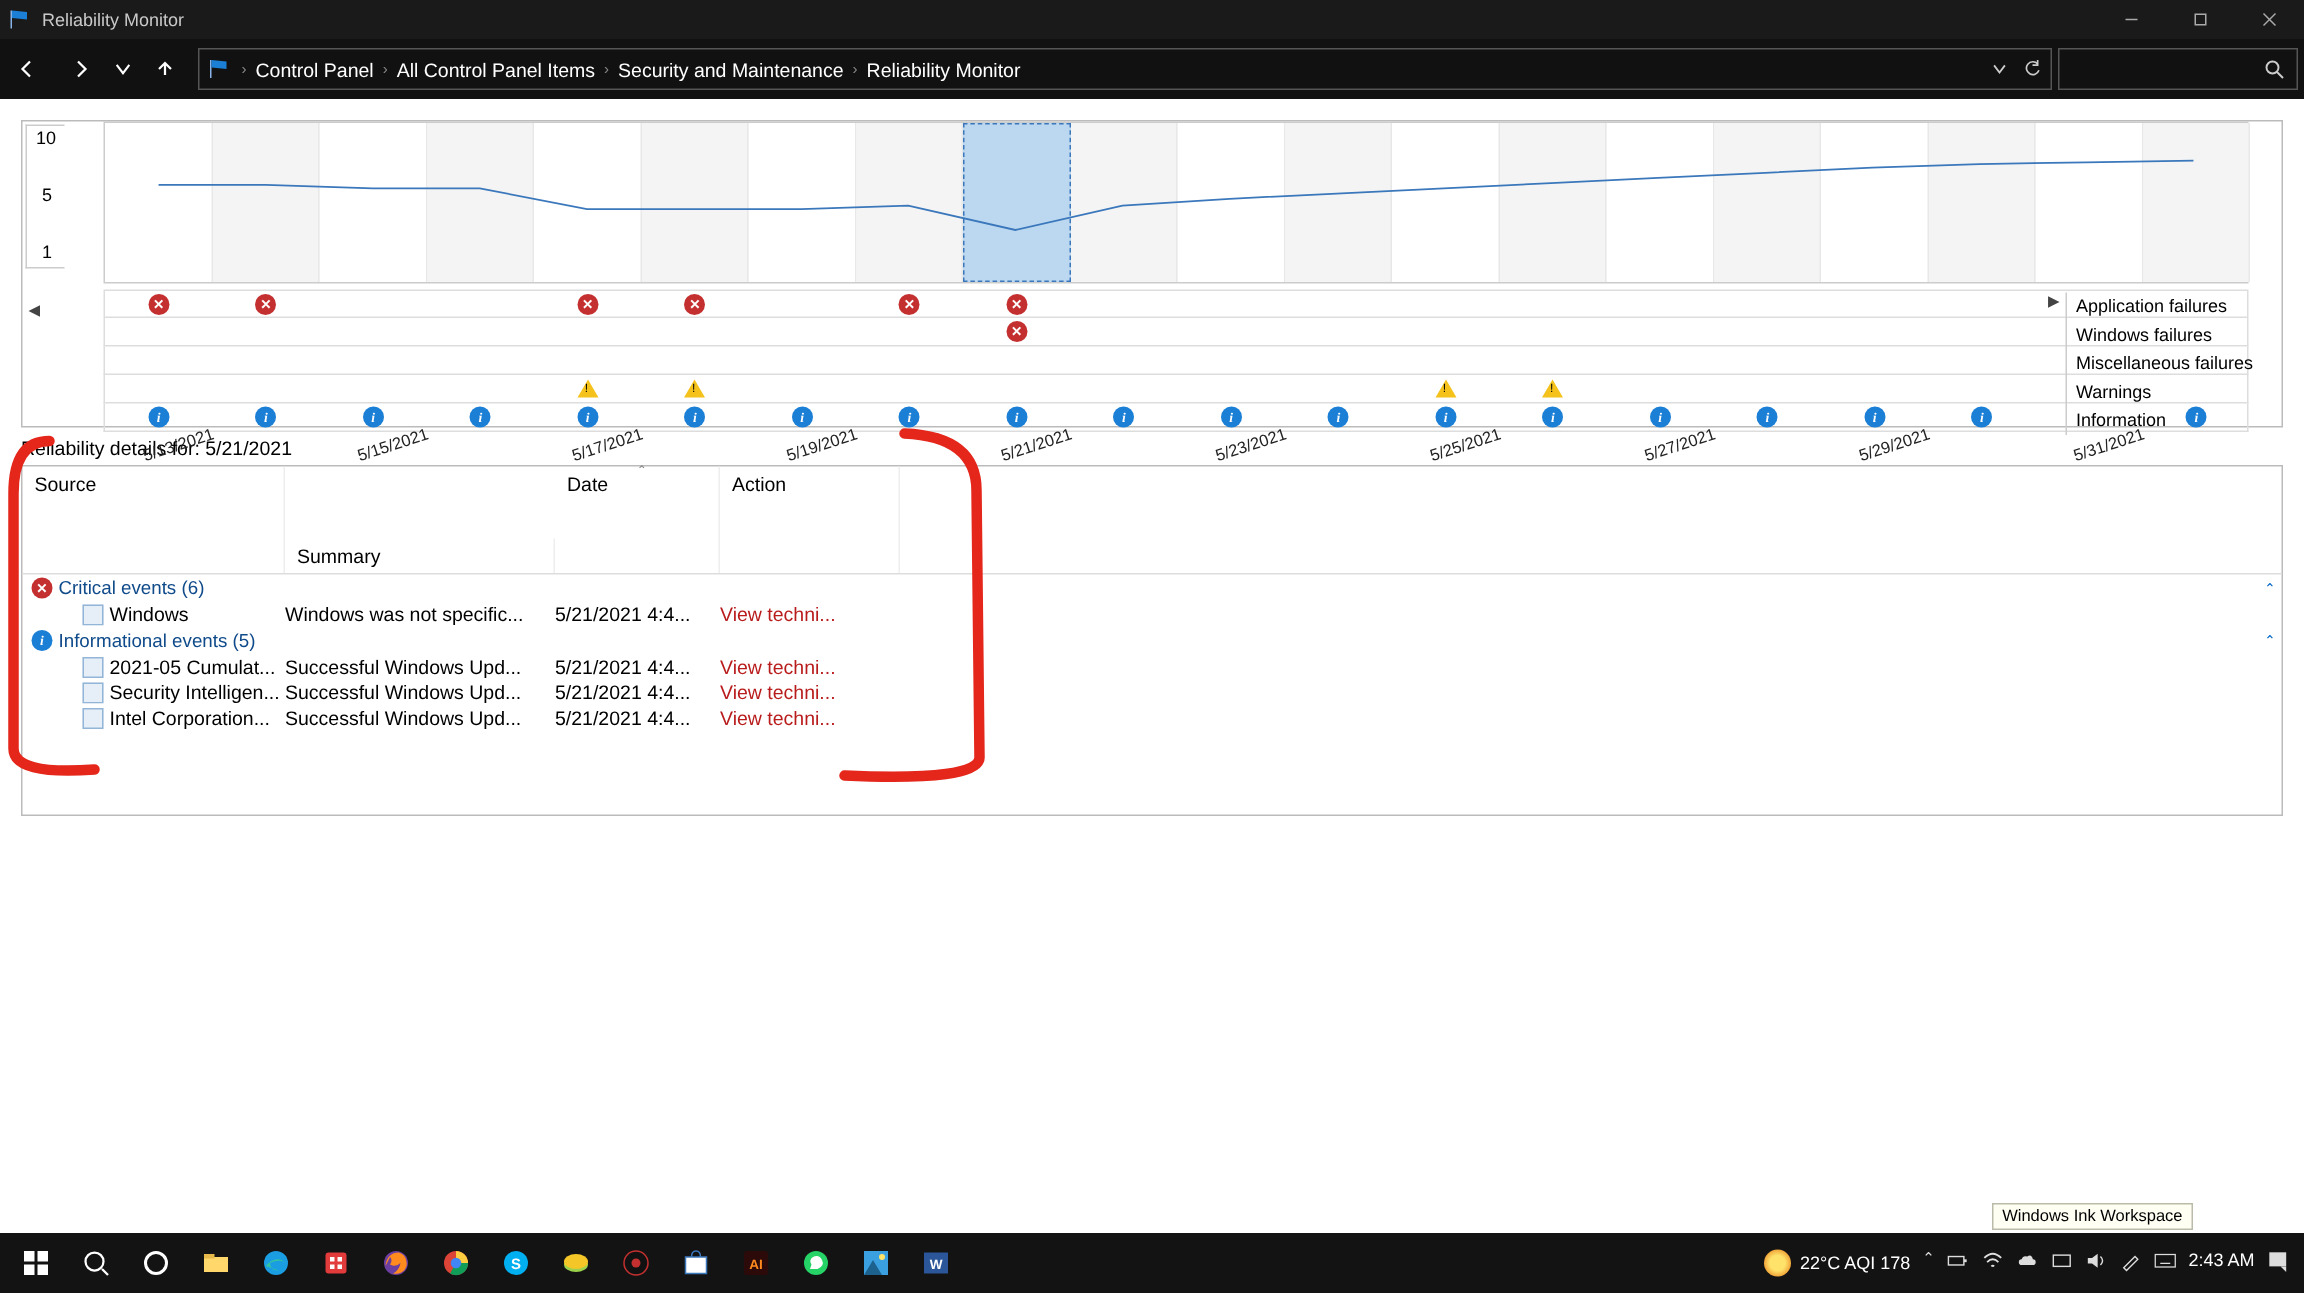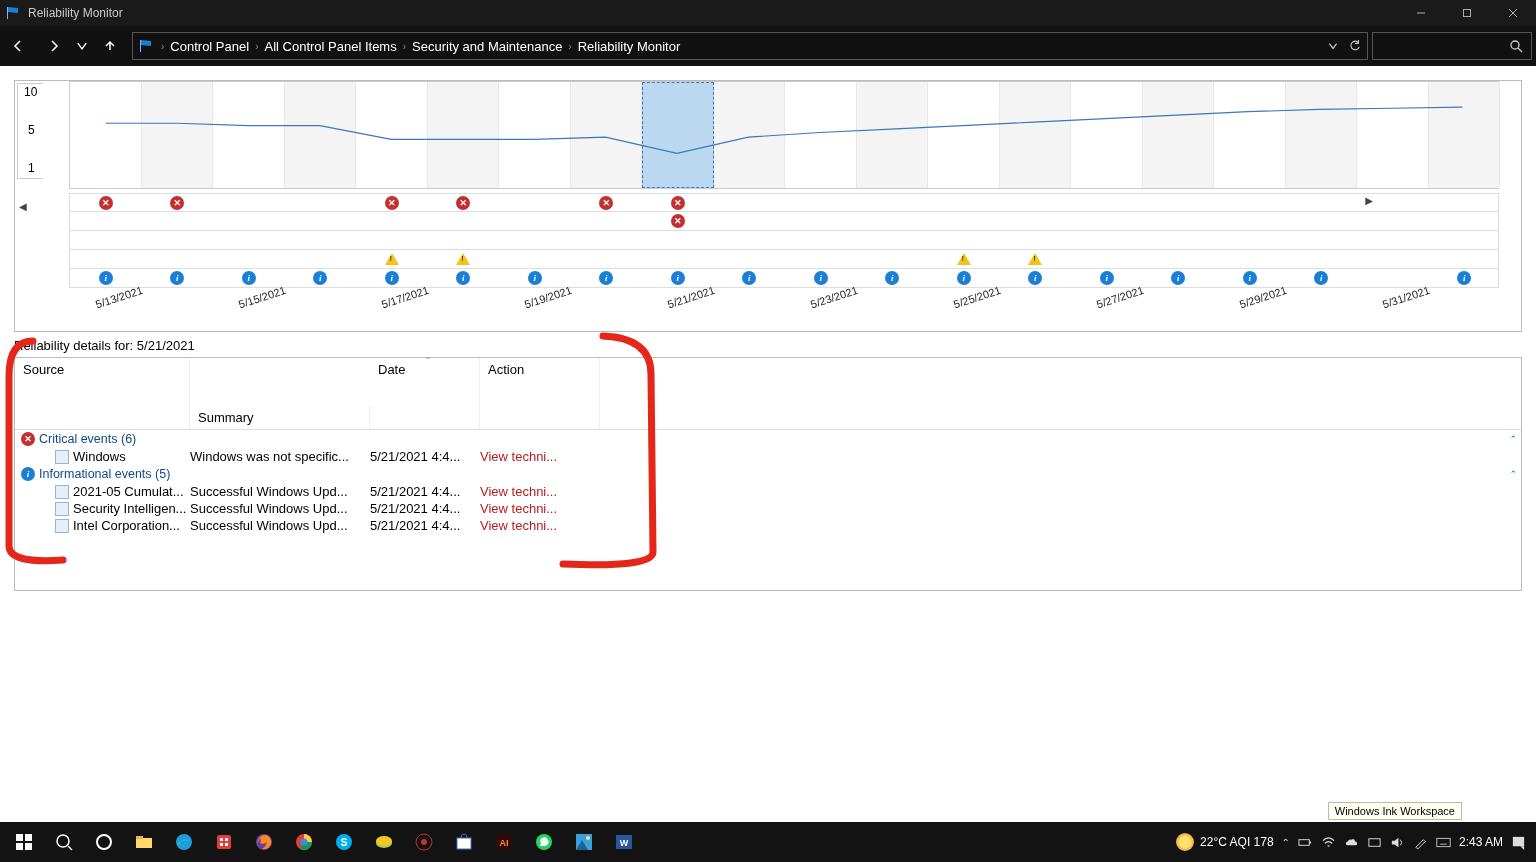--- a/index.html
+++ b/index.html
@@ -38,7 +38,7 @@
   .viewrow .lastupd { margin-left:auto; color:#222;}
 
   
-  .chartbox { border:1px solid #bbb; height:252px; position:relative; margin-bottom:6px;padding-left:48px; }
+  .chartbox { border:1px solid #bbb; height:205px; position:relative; margin-bottom:6px;padding-left:48px; }
   .chart-inner{position:absolute; left:22px; right:22px; top:0; bottom:0;}
   .ylabels{position:absolute;left:2px;top:2px;width:26px;font-size:12px;border:1px solid #ccc;border-right:none;}
   .ylabels span{display:block;line-height:1;}

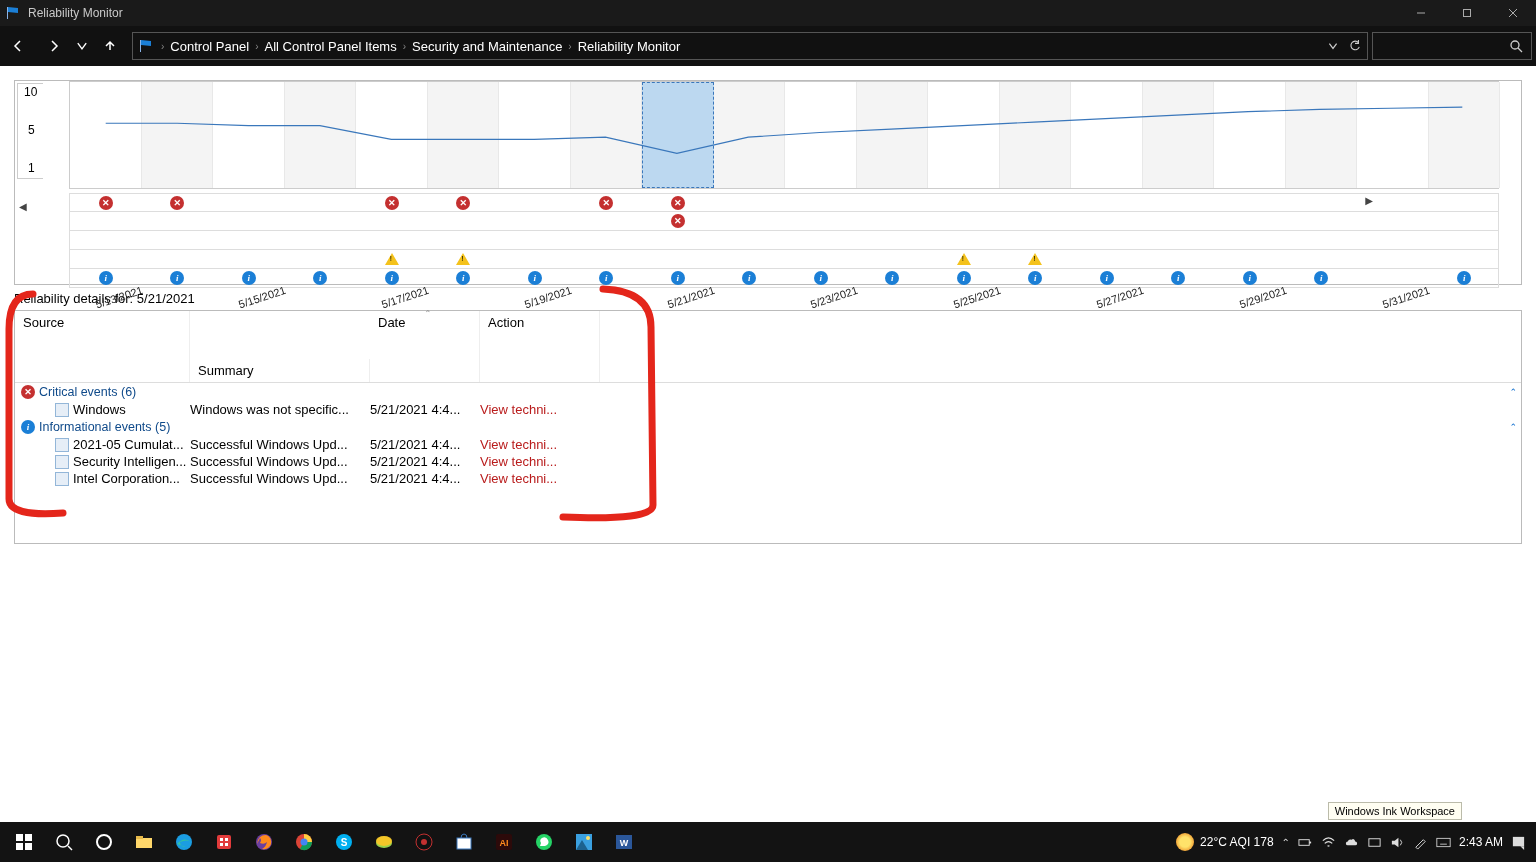--- a/index.html
+++ b/index.html
@@ -331,6 +331,13 @@
         </div>
       </div>
     <span class="leg-arrow">▶</span>
+    <div class="legend">
+      <div>Application failures</div>
+      <div>Windows failures</div>
+      <div>Miscellaneous failures</div>
+      <div>Warnings</div>
+      <div>Information</div>
+    </div>
   </div>
 
   <div class="details-title">Reliability details for: 5/21/2021</div>

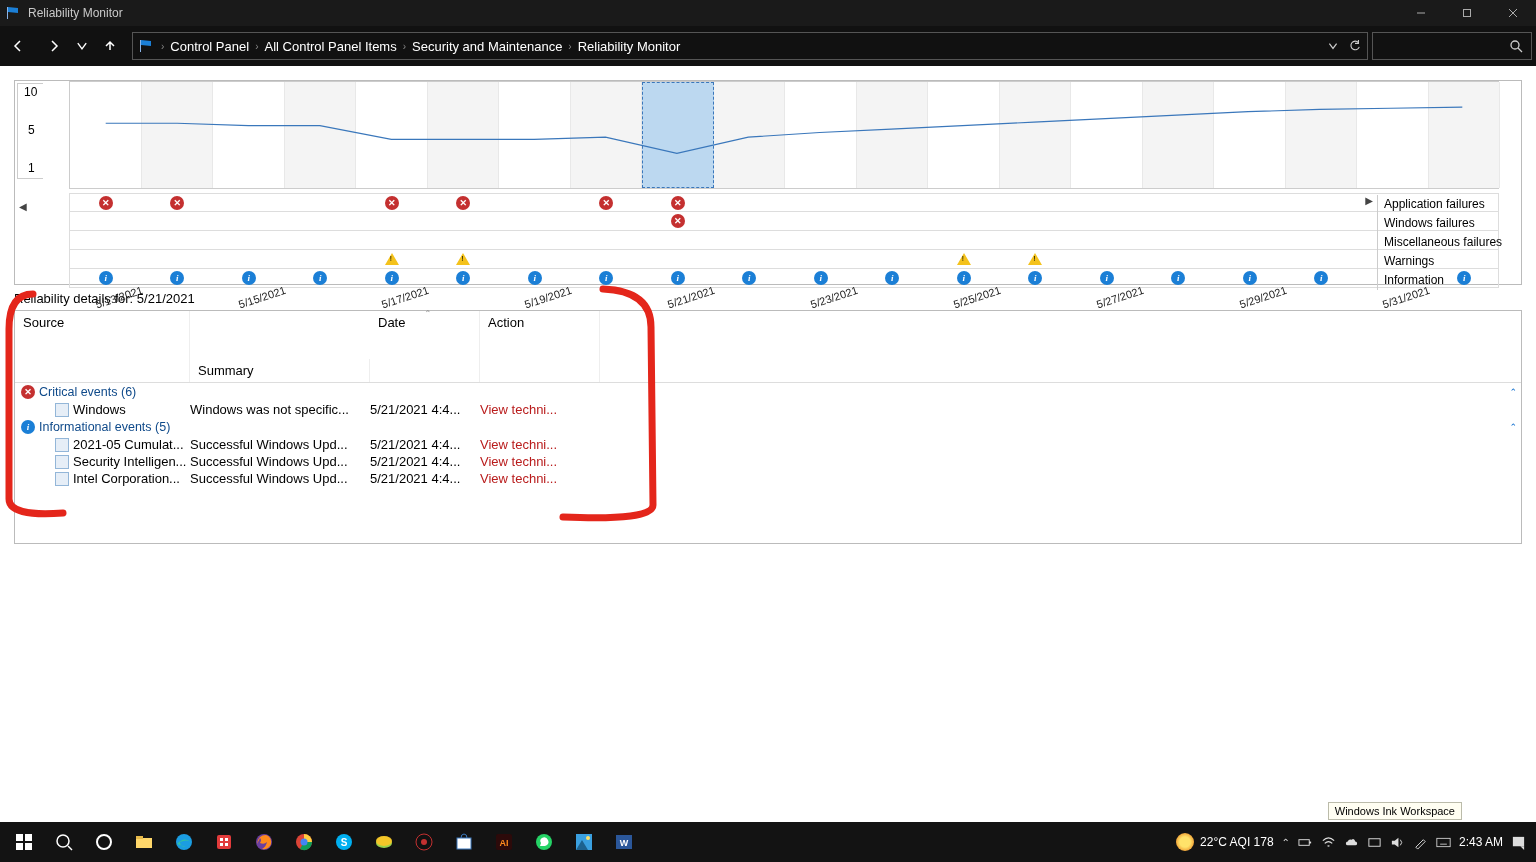--- a/index.html
+++ b/index.html
@@ -91,7 +91,7 @@
   .taskbar{position:absolute;left:0;right:0;bottom:0;height:40px;background:#131313;display:flex;align-items:center;padding:0 4px;}
   .taskbar .ticon{width:40px;height:40px;display:flex;align-items:center;justify-content:center;color:#fff;}
   .taskbar .ticon svg{width:20px;height:20px;}
-  .tray{margin-left:auto;display:flex;align-items:center;gap:8px;color:#fff;font-size:12px;padding-right:6px;}
+  .tray{margin-left:auto;display:flex;gap:8px;color:#fff;font-size:12px;padding-right:6px;}
   .tray .weather{display:flex;align-items:center;gap:6px;}
   .tray .weather .sun{width:18px;height:18px;border-radius:50%;background:radial-gradient(circle,#ffe26a 40%,#f1a63a 70%);}
   .tray svg{width:15px;height:15px;color:#ddd;}

